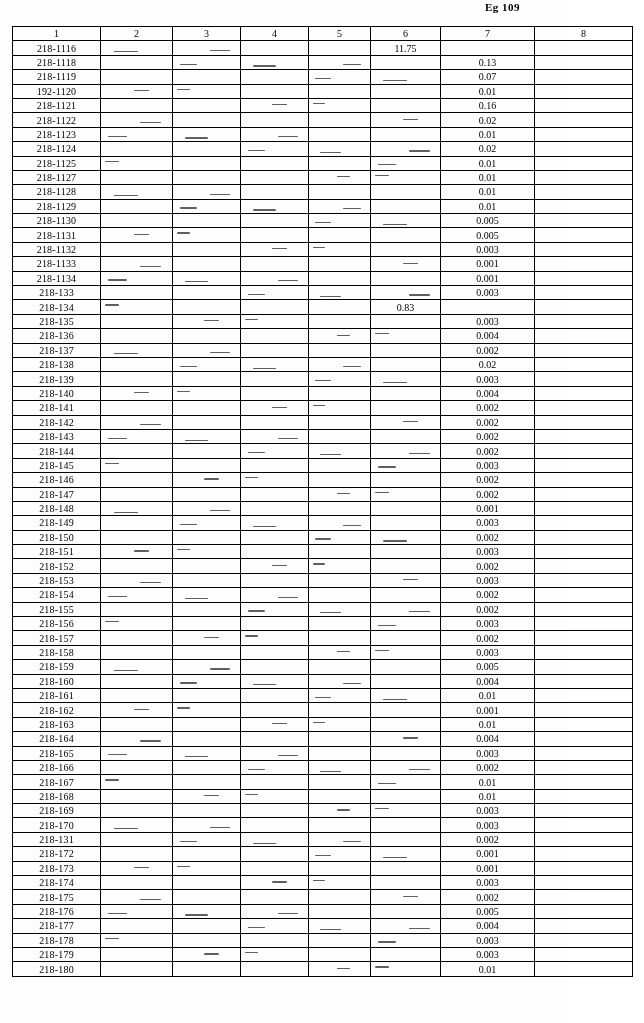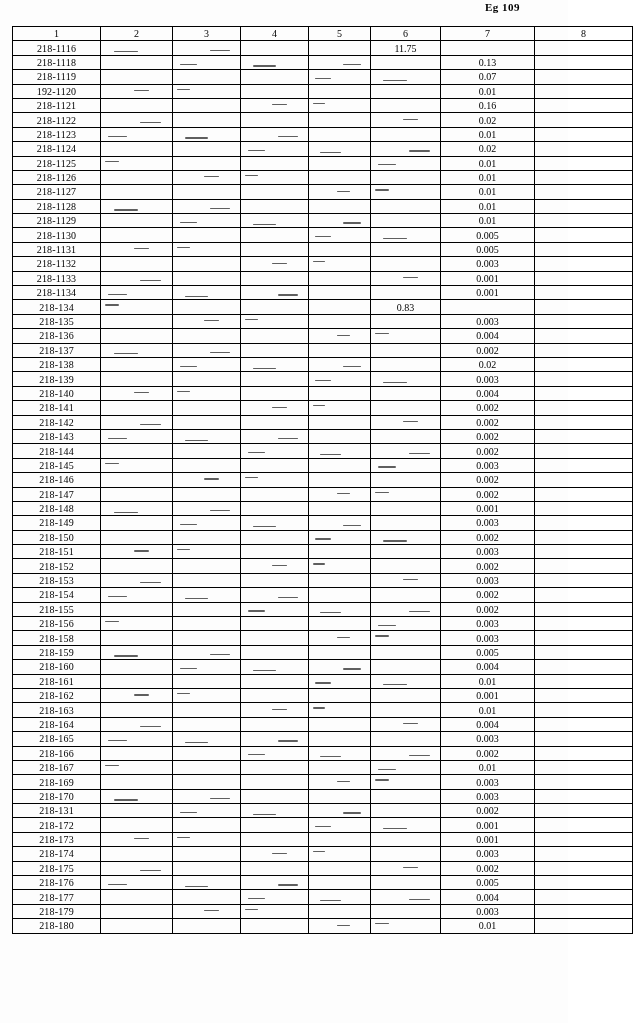--- a/index.html
+++ b/index.html
@@ -254,20 +254,6 @@
             <td class="cell-val"></td>
           </tr>
           <tr>
-            <td class="cell-id">218-1126</td>
-            <td class="cell-val"></td>
-            <td class="cell-val">
-              <span class="smudge sm-b"></span>
-            </td>
-            <td class="cell-val">
-              <span class="smudge sm-d"></span>
-            </td>
-            <td class="cell-val"></td>
-            <td class="cell-val"></td>
-            <td class="cell-val">0.01</td>
-            <td class="cell-val"></td>
-          </tr>
-          <tr>
             <td class="cell-id">218-1127</td>
             <td class="cell-val"></td>
             <td class="cell-val"></td>

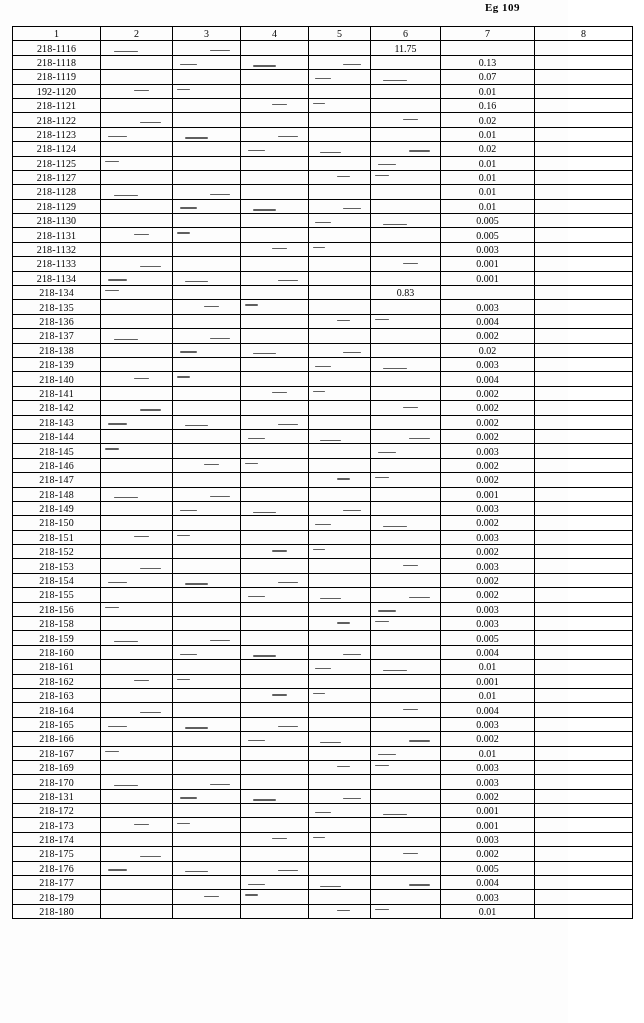--- a/index.html
+++ b/index.html
@@ -370,6 +370,22 @@
             <td class="cell-val"></td>
           </tr>
           <tr>
+            <td class="cell-id">218-133</td>
+            <td class="cell-val"></td>
+            <td class="cell-val"></td>
+            <td class="cell-val">
+              <span class="smudge sm-a"></span>
+            </td>
+            <td class="cell-val">
+              <span class="smudge sm-c"></span>
+            </td>
+            <td class="cell-val">
+              <span class="smudge sm-e"></span>
+            </td>
+            <td class="cell-val">0.003</td>
+            <td class="cell-val"></td>
+          </tr>
+          <tr>
             <td class="cell-id">218-134</td>
             <td class="cell-val">
               <span class="smudge sm-d"></span>

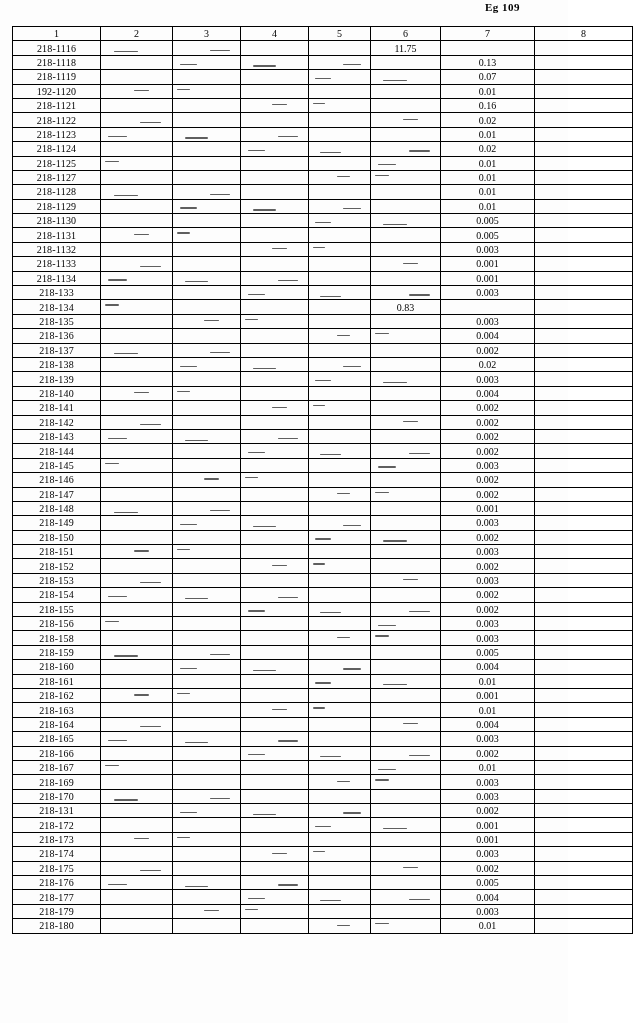--- a/index.html
+++ b/index.html
@@ -718,6 +718,20 @@
             <td class="cell-val"></td>
           </tr>
           <tr>
+            <td class="cell-id">218-157</td>
+            <td class="cell-val"></td>
+            <td class="cell-val">
+              <span class="smudge sm-b"></span>
+            </td>
+            <td class="cell-val">
+              <span class="smudge sm-d"></span>
+            </td>
+            <td class="cell-val"></td>
+            <td class="cell-val"></td>
+            <td class="cell-val">0.002</td>
+            <td class="cell-val"></td>
+          </tr>
+          <tr>
             <td class="cell-id">218-158</td>
             <td class="cell-val"></td>
             <td class="cell-val"></td>

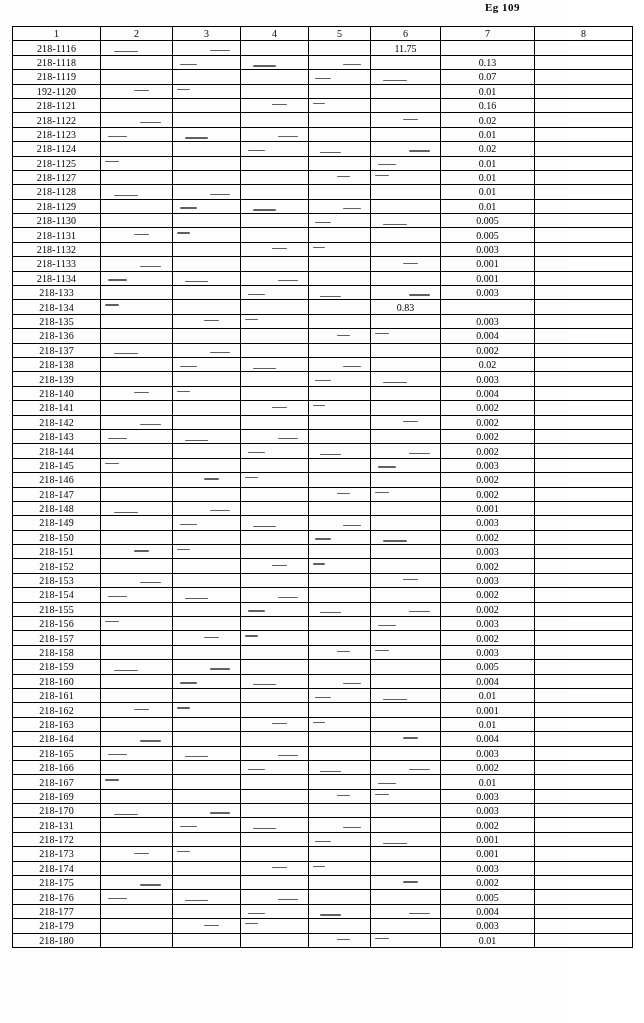--- a/index.html
+++ b/index.html
@@ -878,6 +878,20 @@
             <td class="cell-val"></td>
           </tr>
           <tr>
+            <td class="cell-id">218-168</td>
+            <td class="cell-val"></td>
+            <td class="cell-val">
+              <span class="smudge sm-b"></span>
+            </td>
+            <td class="cell-val">
+              <span class="smudge sm-d"></span>
+            </td>
+            <td class="cell-val"></td>
+            <td class="cell-val"></td>
+            <td class="cell-val">0.01</td>
+            <td class="cell-val"></td>
+          </tr>
+          <tr>
             <td class="cell-id">218-169</td>
             <td class="cell-val"></td>
             <td class="cell-val"></td>

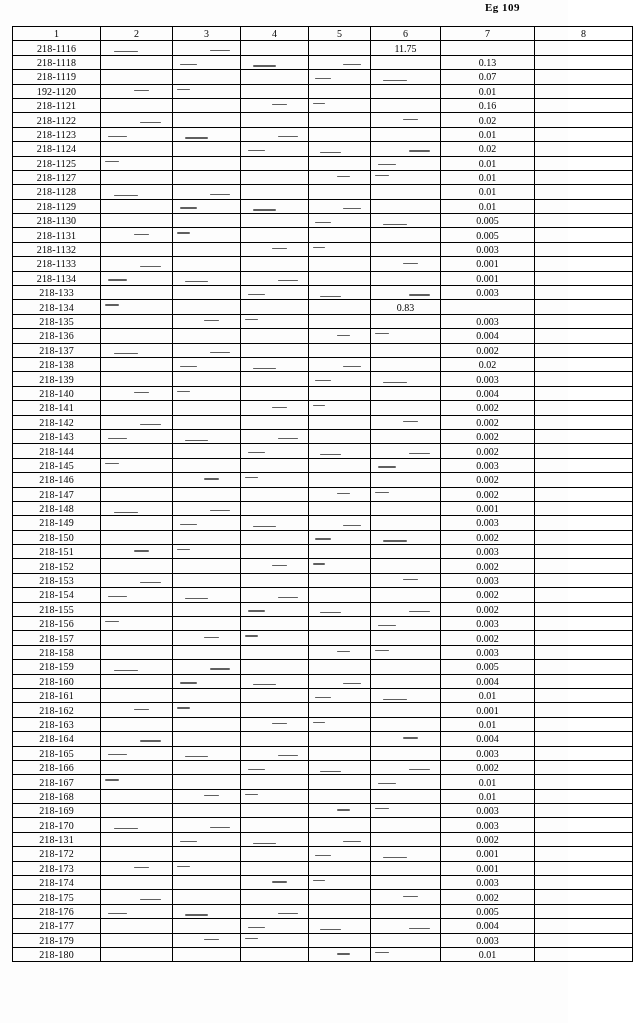--- a/index.html
+++ b/index.html
@@ -1024,6 +1024,20 @@
             <td class="cell-val"></td>
           </tr>
           <tr>
+            <td class="cell-id">218-178</td>
+            <td class="cell-val">
+              <span class="smudge sm-d"></span>
+            </td>
+            <td class="cell-val"></td>
+            <td class="cell-val"></td>
+            <td class="cell-val"></td>
+            <td class="cell-val">
+              <span class="smudge sm-a"></span>
+            </td>
+            <td class="cell-val">0.003</td>
+            <td class="cell-val"></td>
+          </tr>
+          <tr>
             <td class="cell-id">218-179</td>
             <td class="cell-val"></td>
             <td class="cell-val">

